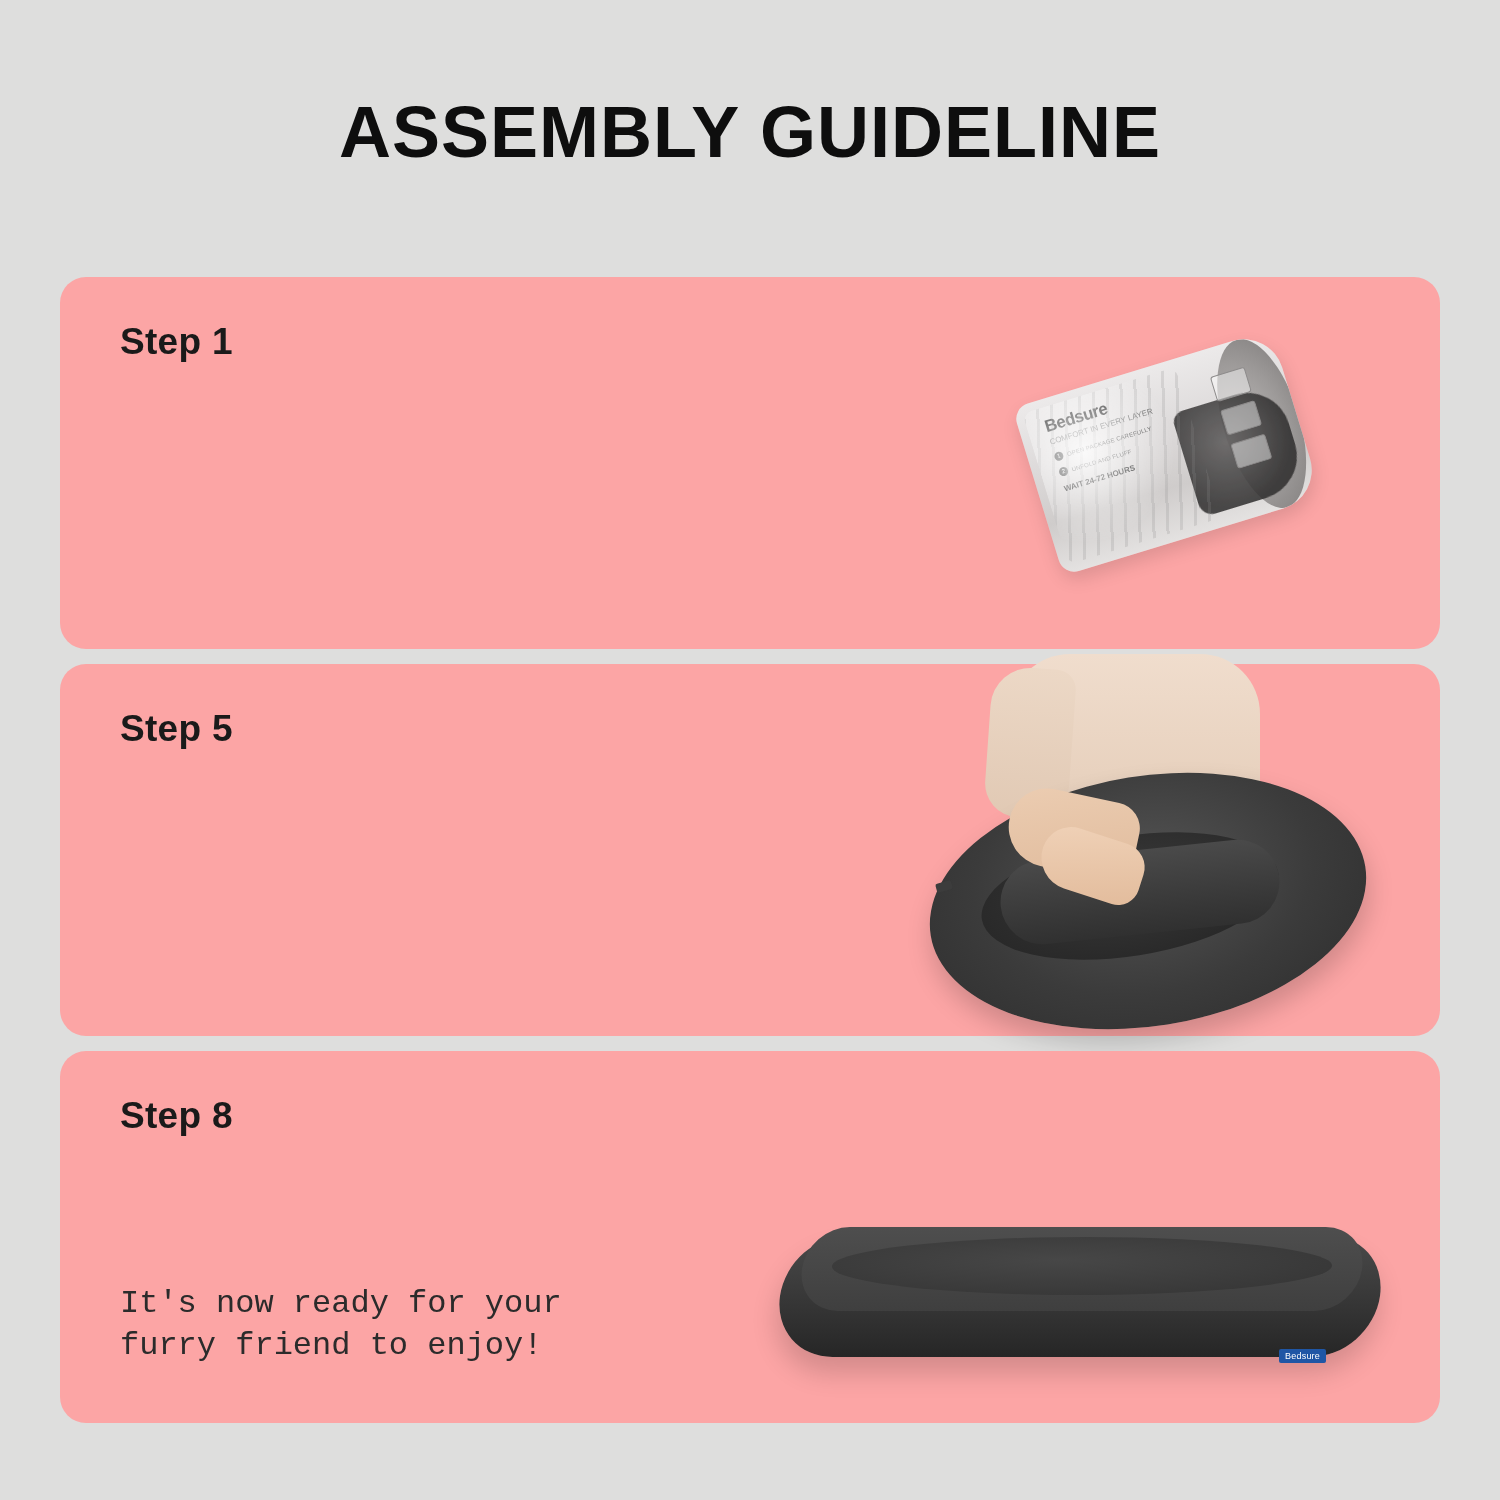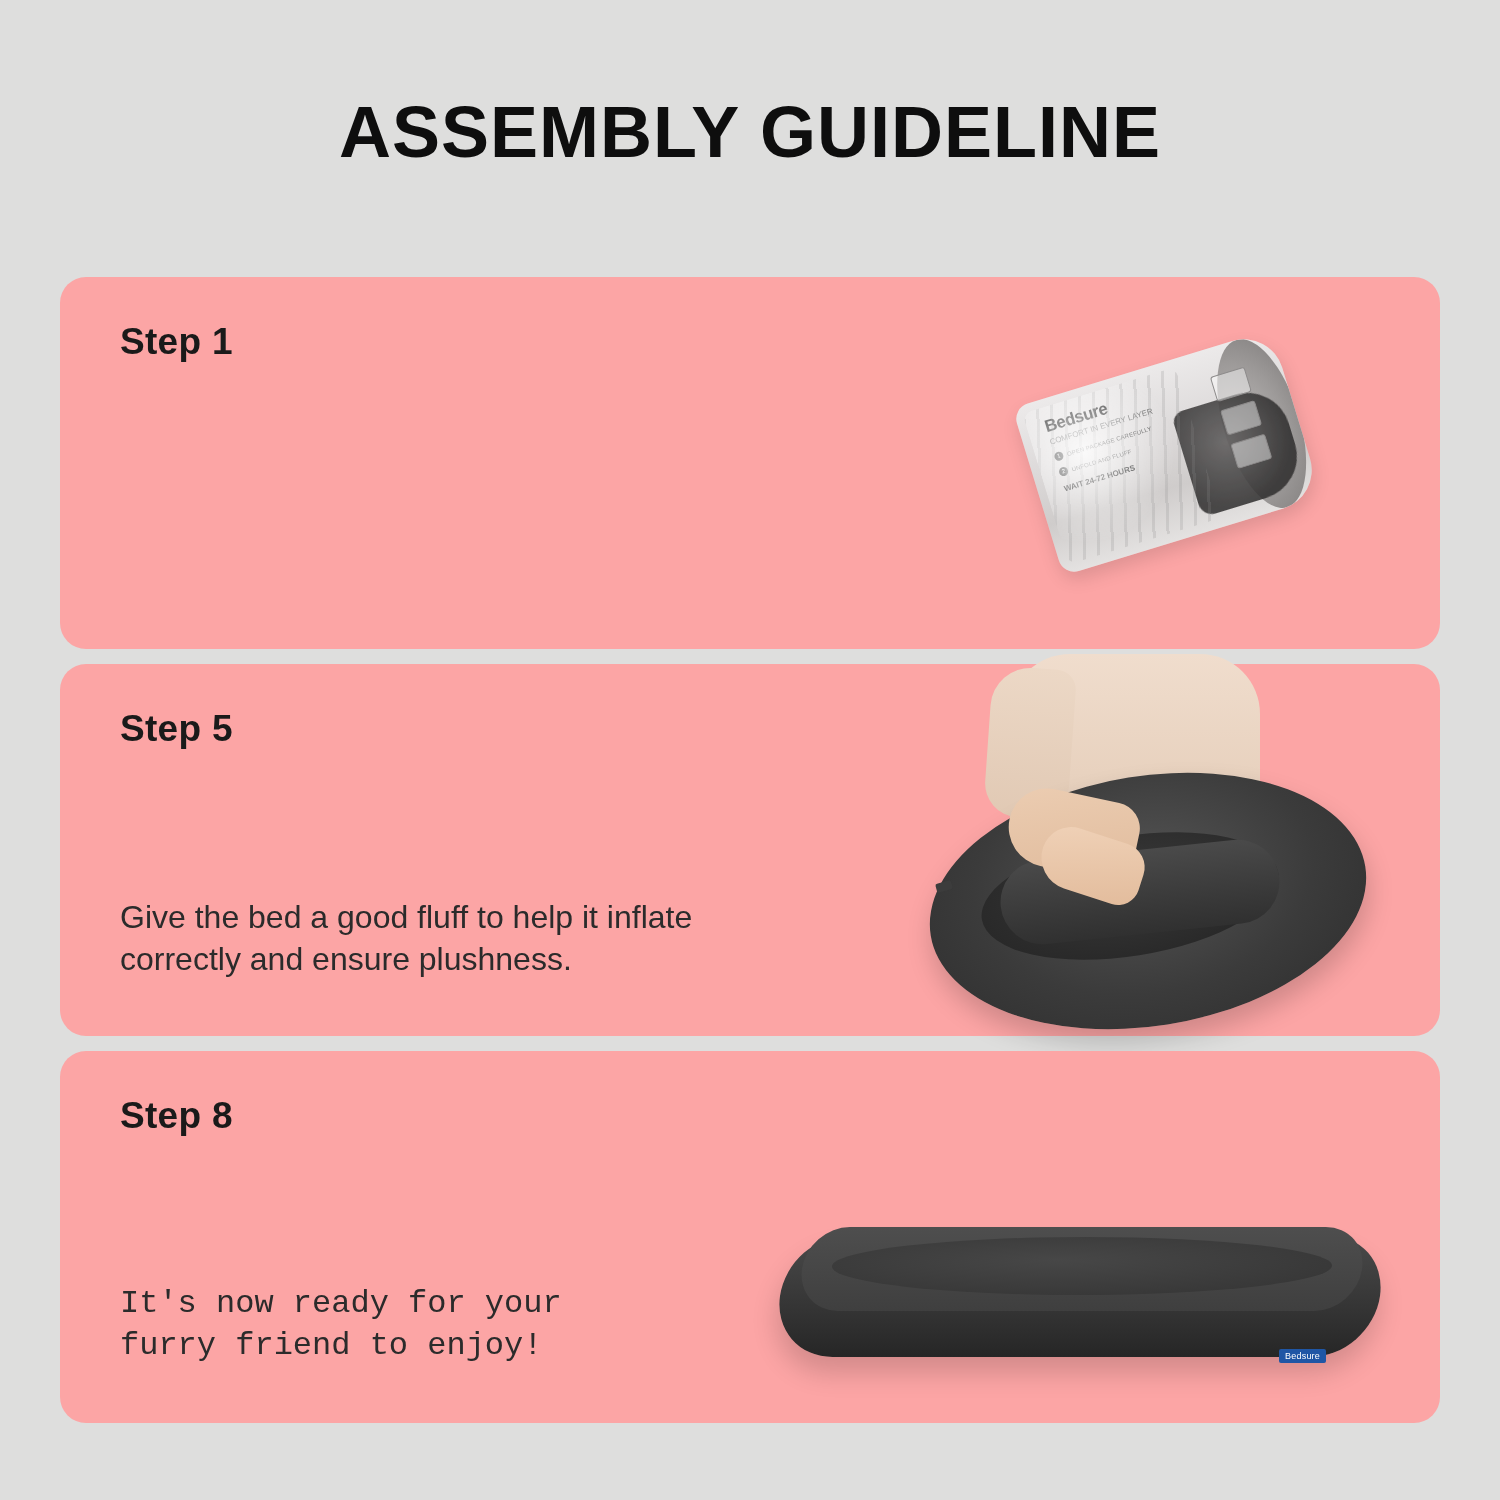--- a/index.html
+++ b/index.html
@@ -358,8 +358,6 @@
 
   <div class="card card-2">
     <div class="step-label">Step 5</div>
-    <div class="step-text">Give the bed a good fluff to help it inflate
-correctly and ensure plushness.</div>
 
     <div class="art2">
       <div class="torso"></div>

